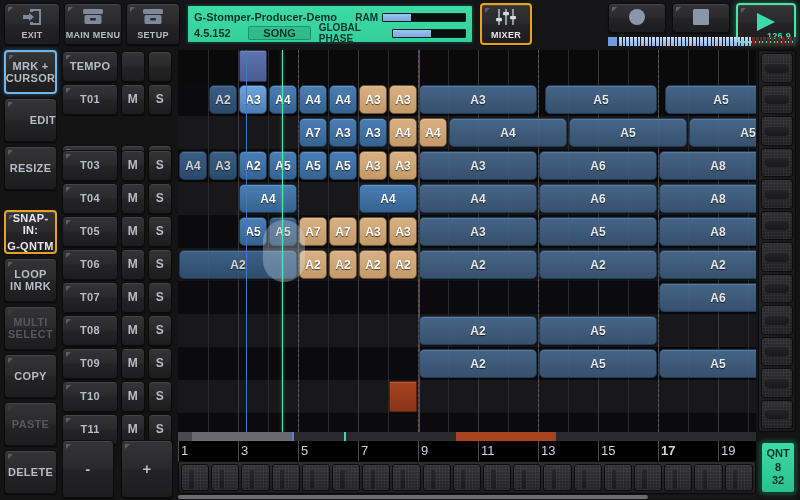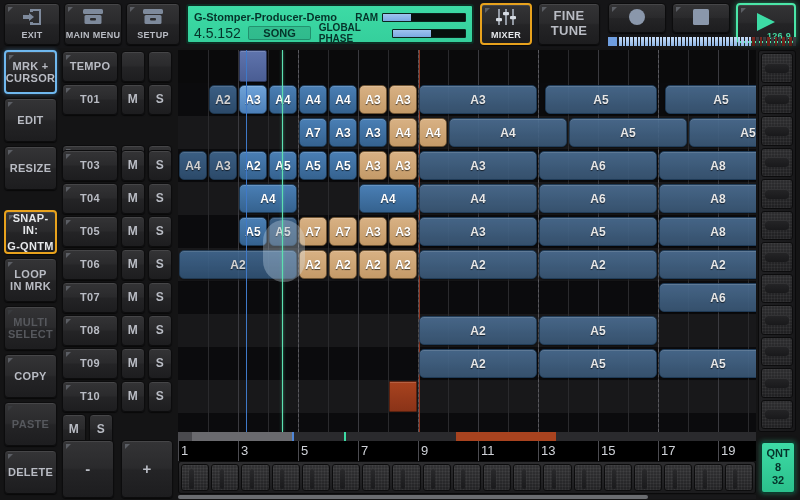--- a/index.html
+++ b/index.html
@@ -260,11 +260,6 @@
       <span class="tb-label">MIXER</span>
     </div>
 
-    <div class="btn" id="finetune-btn">
-      <span class="corner"></span>
-      <span>FINE</span>
-      <span>TUNE</span>
-    </div>
 
     <div class="btn" id="rec-btn">
       <span class="corner"></span>

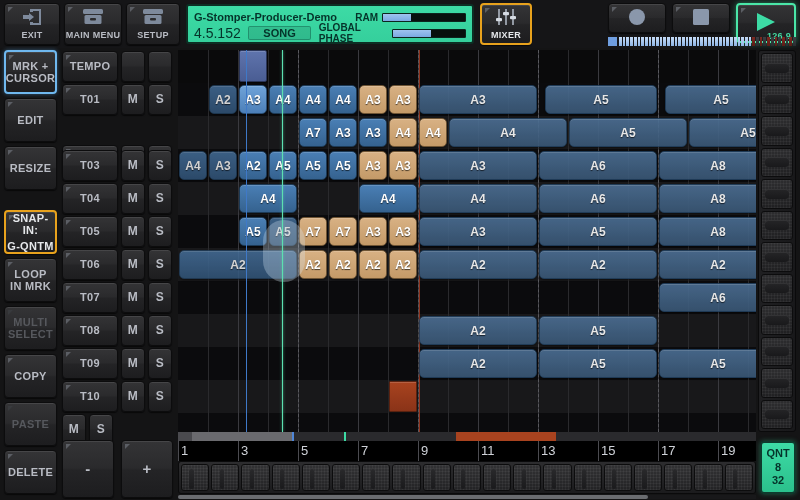--- a/index.html
+++ b/index.html
@@ -55,7 +55,7 @@
   }
   #display .line { display:flex; align-items:center; height:16px; }
   #disp-title { font-size:11px; font-weight:bold; flex:1; }
-  #disp-ver { font-size:14px; font-weight:normal; width:62px; }
+  #disp-ver { font-size:11px; font-weight:bold; width:62px; }
   #disp-song {
     background:rgba(0,0,0,0.10); border:1px solid rgba(6,60,48,0.35); border-radius:2px;
     font-size:11px; font-weight:bold; padding:0 14px; height:14px; line-height:13px;

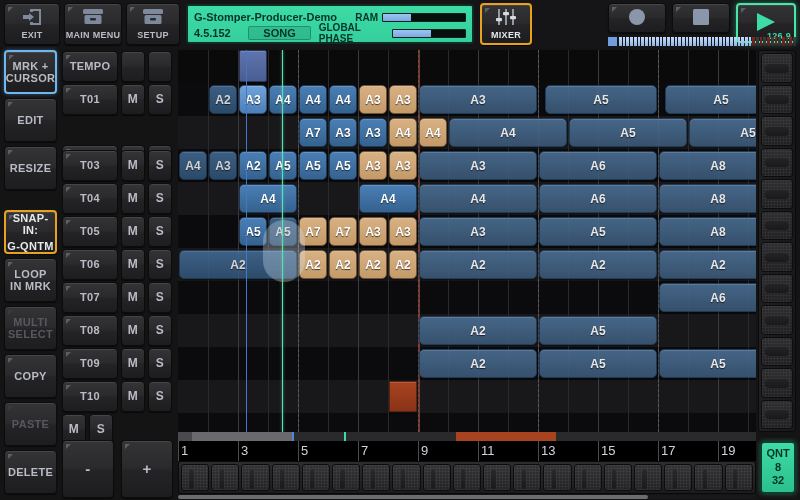--- a/index.html
+++ b/index.html
@@ -351,7 +351,7 @@
         <span>MRK +</span>
         <span>CURSOR</span>
       </div>
-      <div class="btn sb" style="top: 48px; height: 44px;">
+      <div class="btn sb" style="top: 48px; height: 44px; align-items: flex-end;">
         <span class="corner"></span>
         <span>EDIT</span>
       </div>

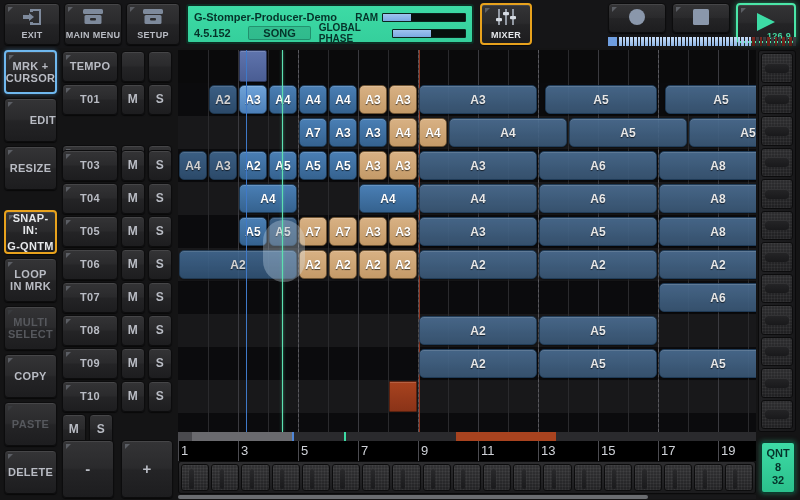--- a/index.html
+++ b/index.html
@@ -478,6 +478,10 @@
         <div class="btn tms">S</div>
       </div>
       <div class="throw" style="top: 364px;">
+        <div class="btn tname">
+          <span class="corner"></span>
+          <span>T11</span>
+        </div>
         <div class="btn tms">M</div>
         <div class="btn tms">S</div>
       </div>

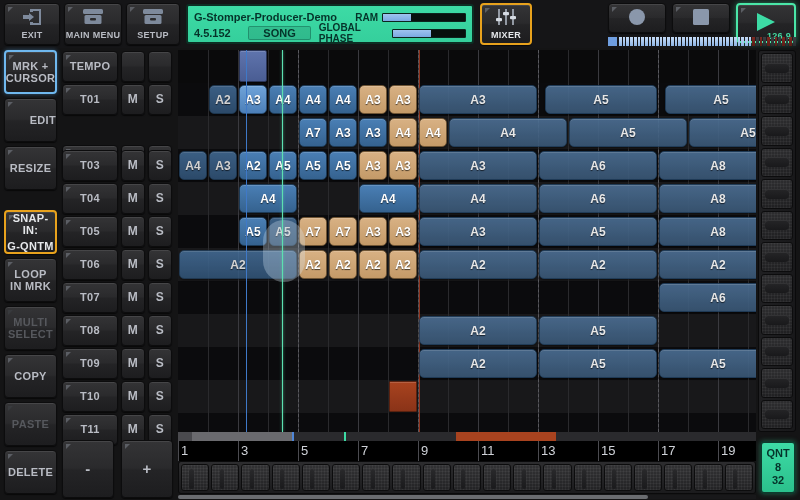--- a/index.html
+++ b/index.html
@@ -755,7 +755,7 @@
       <div class="tick" style="left: 420px;"></div>
       <div class="num" style="left: 420px;">15</div>
       <div class="tick" style="left: 480px;"></div>
-      <div class="num" style="left: 480px;">17</div>
+      <div class="num" style="left: 480px; font-weight: bold;">17</div>
       <div class="tick" style="left: 540px;"></div>
       <div class="num" style="left: 540px;">19</div>
     </div>

